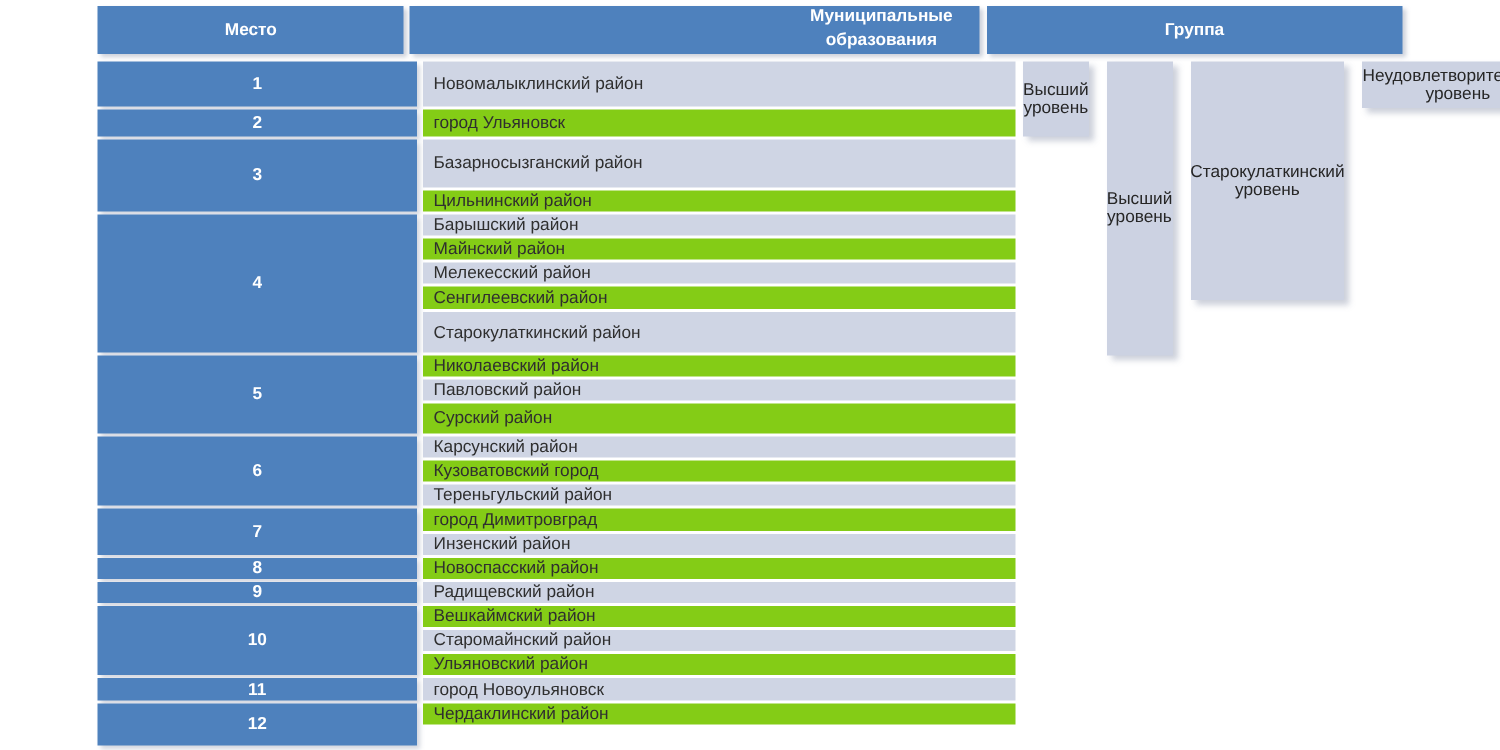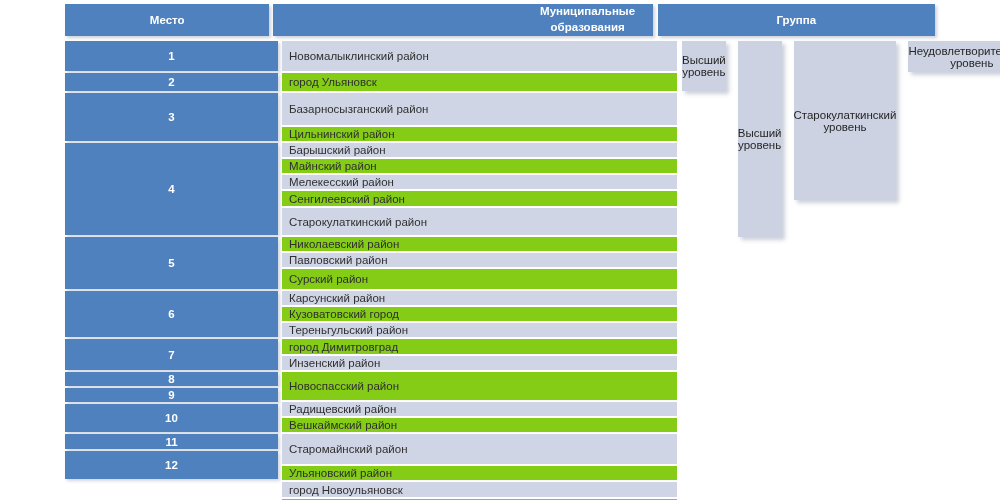--- a/index.html
+++ b/index.html
@@ -74,7 +74,7 @@
         <div class="mun-cell shade-dark" style="height:14px">Тереньгульский район</div>
         <div class="mun-cell shade-light" style="height:15px">город Димитровград</div>
         <div class="mun-cell shade-dark" style="height:14px">Инзенский район</div>
-        <div class="mun-cell shade-light" style="height:28px">Новоспасский район</div>
+        <div class="mun-cell shade-light" style="height:14px">Новоспасский район</div>
         <div class="mun-cell shade-dark" style="height:14px">Радищевский район</div>
         <div class="mun-cell shade-light" style="height:14px">Вешкаймский район</div>
         <div class="mun-cell shade-dark" style="height:30px">Старомайнский район</div>

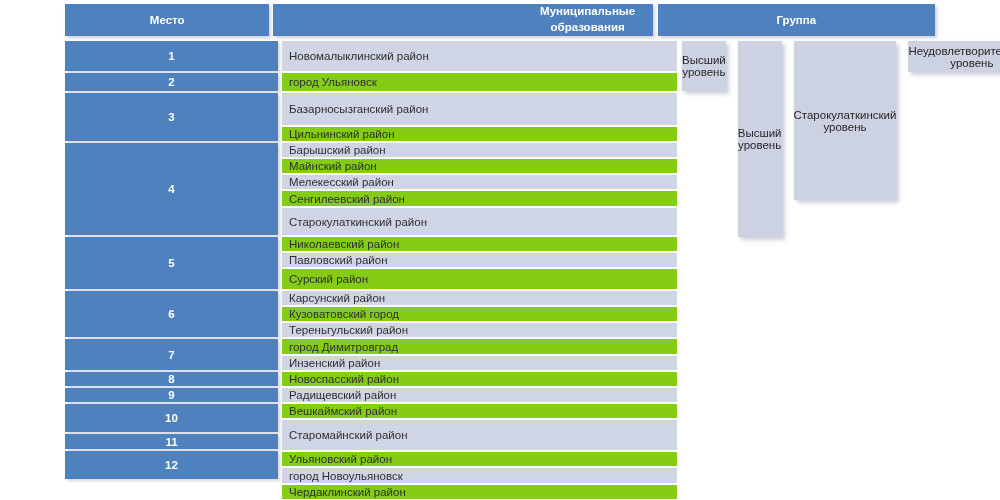--- a/index.html
+++ b/index.html
@@ -51,7 +51,7 @@
         <div class="rank-cell" style="height:31px">7</div>
         <div class="rank-cell" style="height:14px">8</div>
         <div class="rank-cell" style="height:14px">9</div>
-        <div class="rank-cell" style="height:28px">10</div>
+        <div class="rank-cell" style="height:46px">10</div>
         <div class="rank-cell" style="height:15px">11</div>
         <div class="rank-cell" style="height:28px">12</div>
       </div>

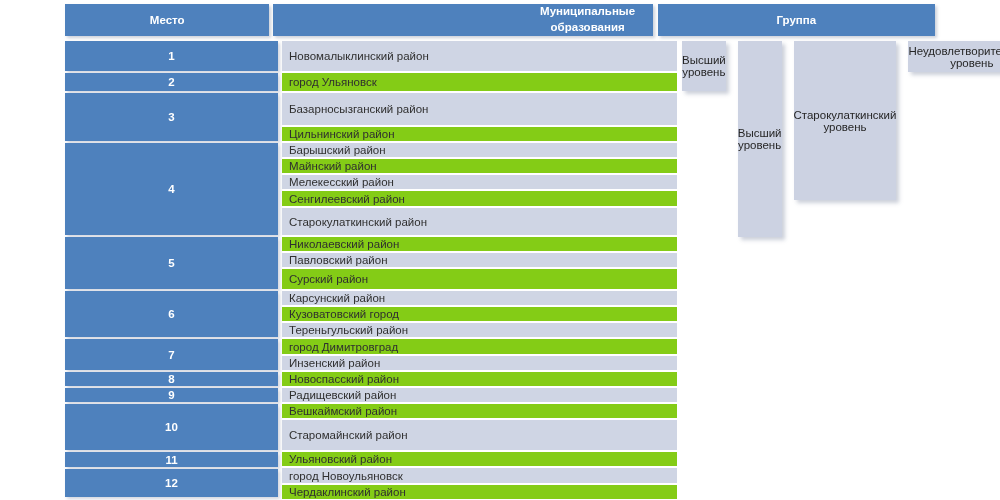--- a/index.html
+++ b/index.html
@@ -77,7 +77,7 @@
         <div class="mun-cell shade-light" style="height:14px">Новоспасский район</div>
         <div class="mun-cell shade-dark" style="height:14px">Радищевский район</div>
         <div class="mun-cell shade-light" style="height:14px">Вешкаймский район</div>
-        <div class="mun-cell shade-dark" style="height:30px">Старомайнский район</div>
+        <div class="mun-cell shade-dark" style="height:14px">Старомайнский район</div>
         <div class="mun-cell shade-light" style="height:14px">Ульяновский район</div>
         <div class="mun-cell shade-dark" style="height:15px">город Новоульяновск</div>
         <div class="mun-cell shade-light" style="height:14px">Чердаклинский район</div>

